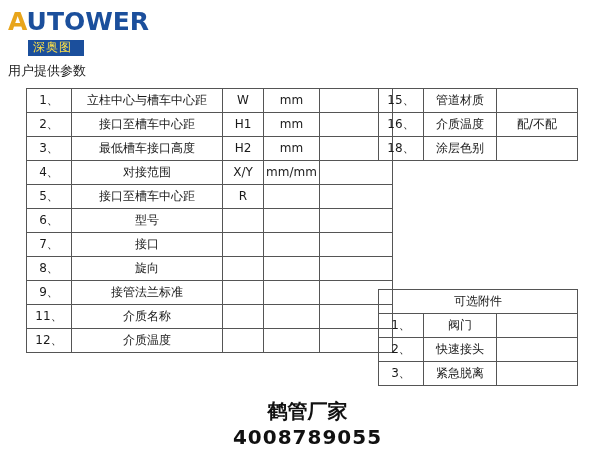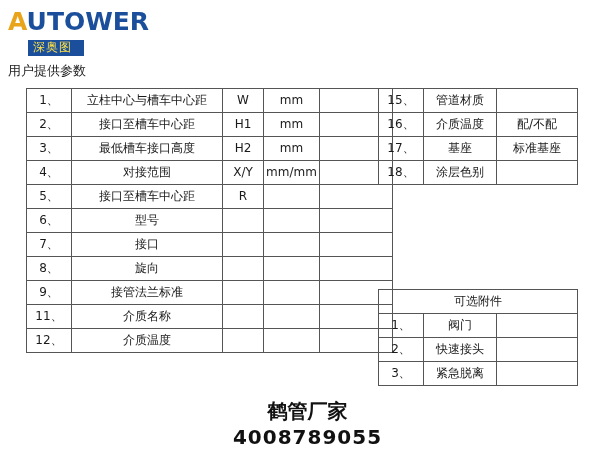--- a/index.html
+++ b/index.html
@@ -220,11 +220,6 @@
       <td class="rval">配/不配</td>
     </tr>
     <tr>
-      <td class="ridx">17、</td>
-      <td class="rname">基座</td>
-      <td class="rval">标准基座</td>
-    </tr>
-    <tr>
       <td class="ridx">18、</td>
       <td class="rname">涂层色别</td>
       <td class="rval"></td>

